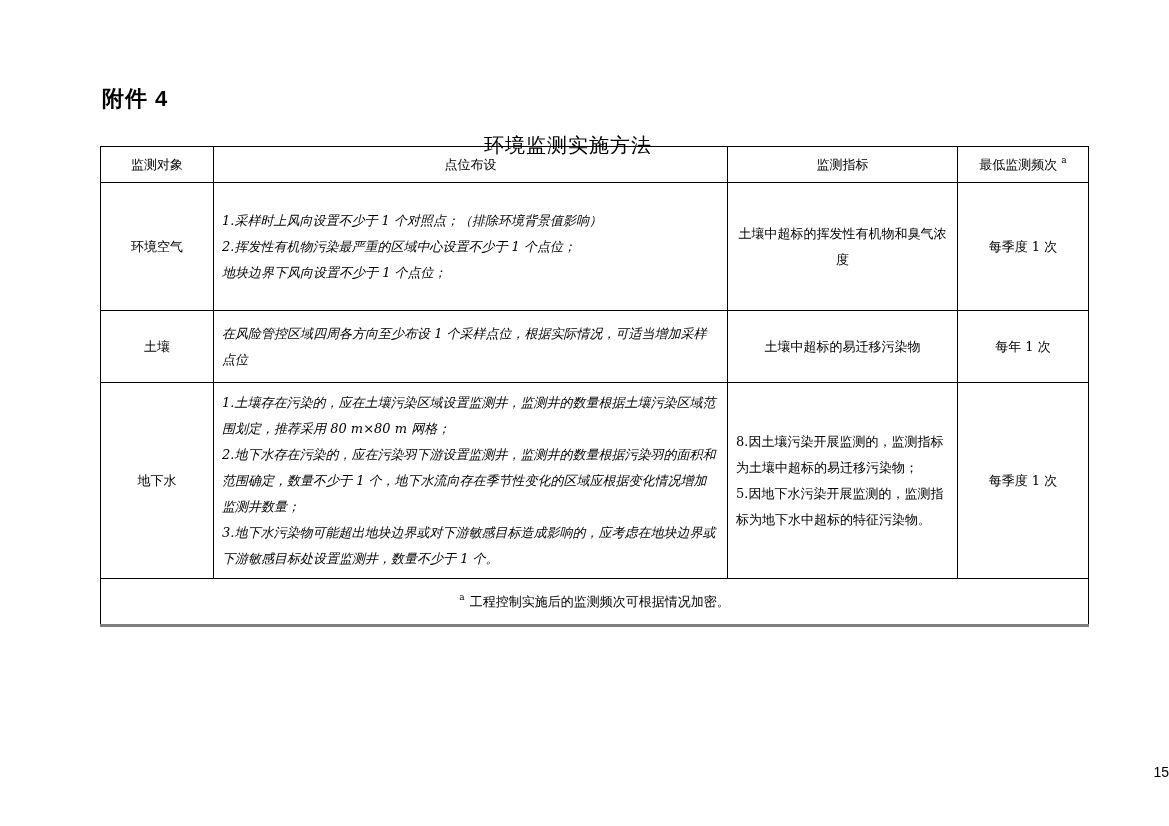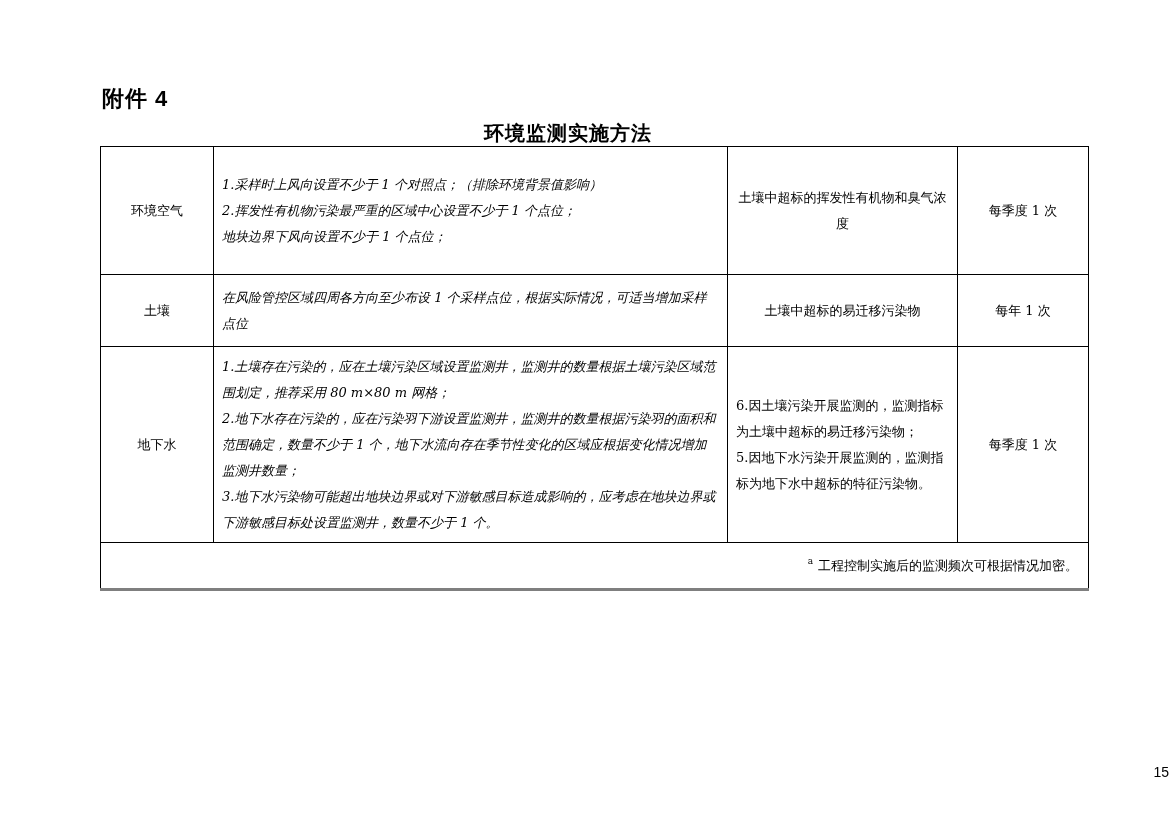--- a/index.html
+++ b/index.html
@@ -15,8 +15,8 @@
     font-size:22px;font-weight:700;letter-spacing:1px;
   }
   .doc-title{
-    position:absolute;left:0;top:120px;width:1136px;
-    text-align:center;font-size:20px;font-weight:700;letter-spacing:1px;
+    position:absolute;left:0;top:132px;width:1136px;
+    text-align:center;font-size:20px;font-weight:400;letter-spacing:1px;
   }
   .table-wrap{position:absolute;left:100px;top:146px;width:988px;}
   table.env-table{

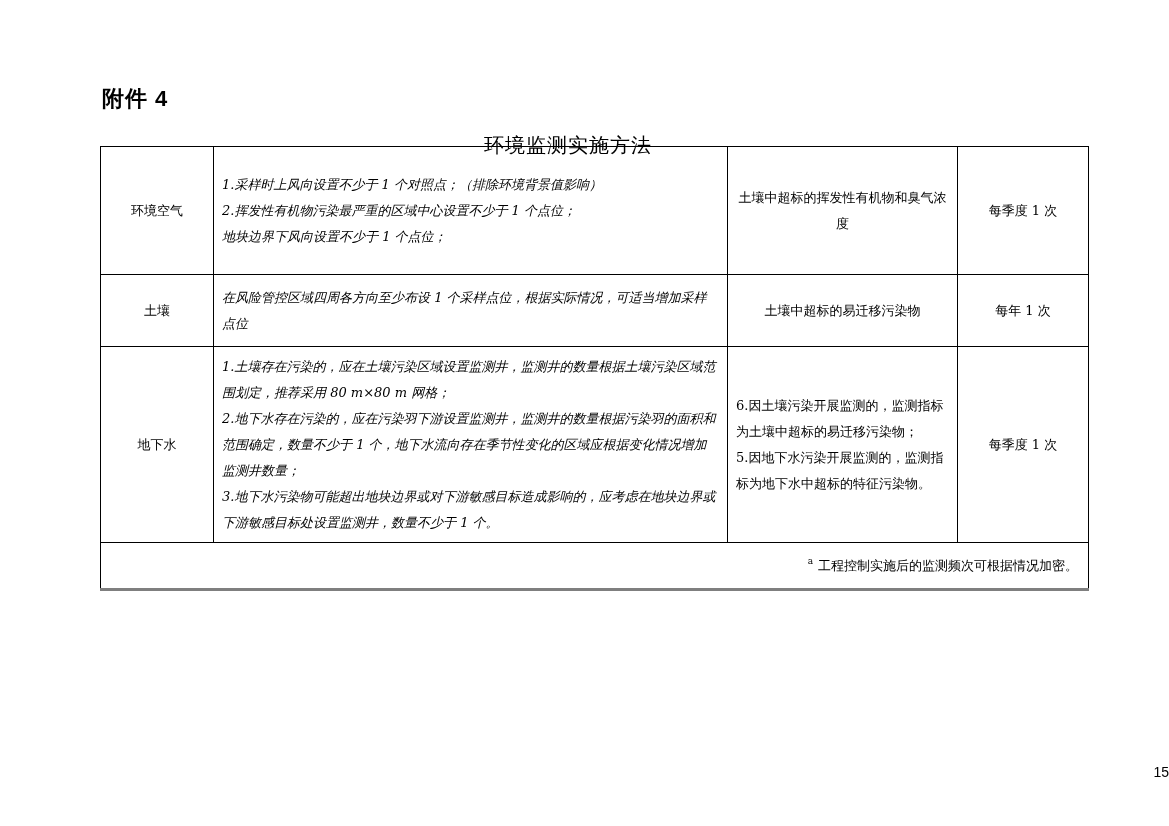--- a/index.html
+++ b/index.html
@@ -68,6 +68,12 @@
       </colgroup>
 
     <tbody>
+        <tr class="hdr">
+      <td class="cell-center">监测对象</td>
+      <td class="cell-center">点位布设</td>
+      <td class="cell-center">监测指标</td>
+      <td class="cell-center"><span>最低监测频次</span><sup class="fn">a</sup></td>
+    </tr>
 
     <tr class="r-air">
       <td class="cell-center">环境空气</td>

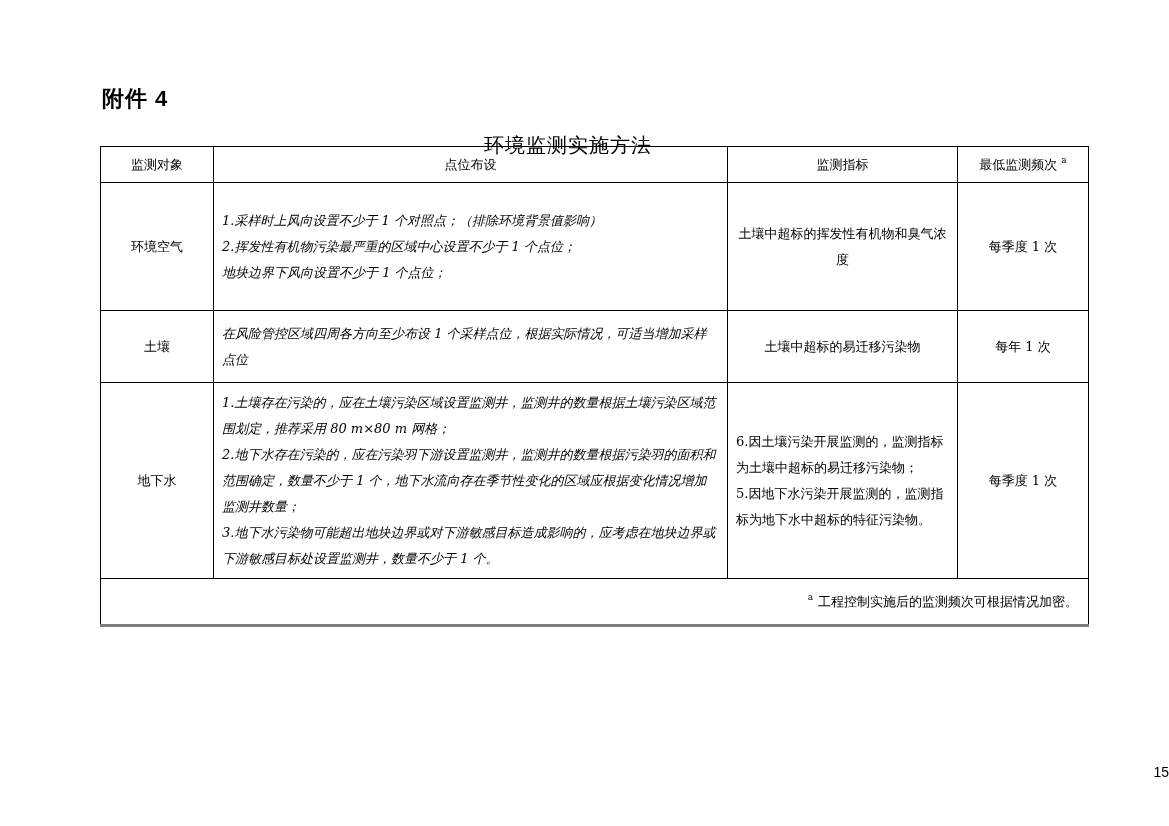--- a/index.html
+++ b/index.html
@@ -103,7 +103,7 @@
         <p>3.地下水污染物可能超出地块边界或对下游敏感目标造成影响的，应考虑在地块边界或下游敏感目标处设置监测井，数量不少于 1 个。</p>
       </td>
       <td class="cell-ind-left">
-        <p>6.因土壤污染开展监测的，监测指标为土壤中超标的易迁移污染物；</p>
+        <p>8.因土壤污染开展监测的，监测指标为土壤中超标的易迁移污染物；</p>
         <p>5.因地下水污染开展监测的，监测指标为地下水中超标的特征污染物。</p>
       </td>
       <td class="cell-center">每季度 1 次</td>

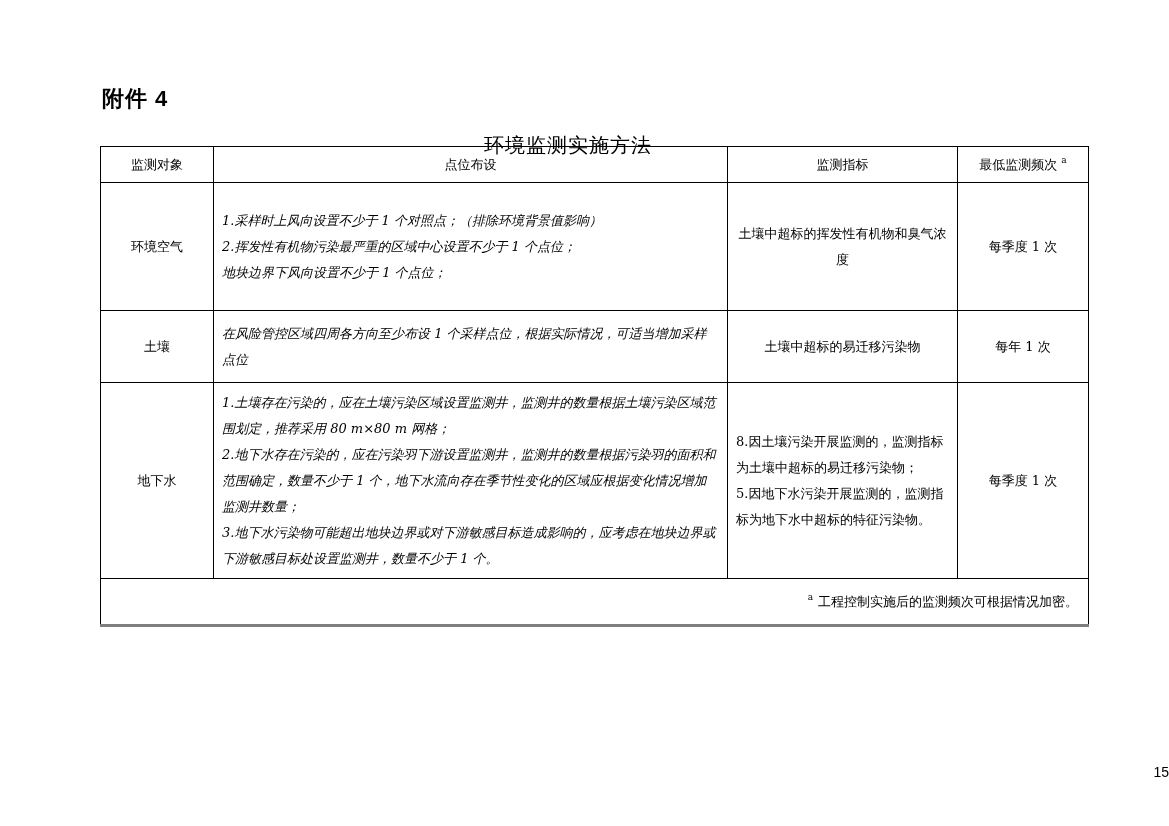--- a/index.html
+++ b/index.html
@@ -43,7 +43,7 @@
   .cell-ind-left{text-align:left;padding:6px 8px;}
   .cell-ind-left p{margin:0;}
   sup.fn{font-size:9px;vertical-align:super;line-height:0;margin-left:4px;}
-  tr.r-foot td{border-bottom:3px solid #7f7f7f;padding:4px 10px;text-align:right;}
+  tr.r-foot td{border-bottom:3px solid #7f7f7f;padding:4px 10px;text-align:center;}
   tr.r-foot sup.fn{margin-left:0;margin-right:5px;}
   .page-number{
     position:absolute;left:0;top:764px;width:1169px;text-align:right;

